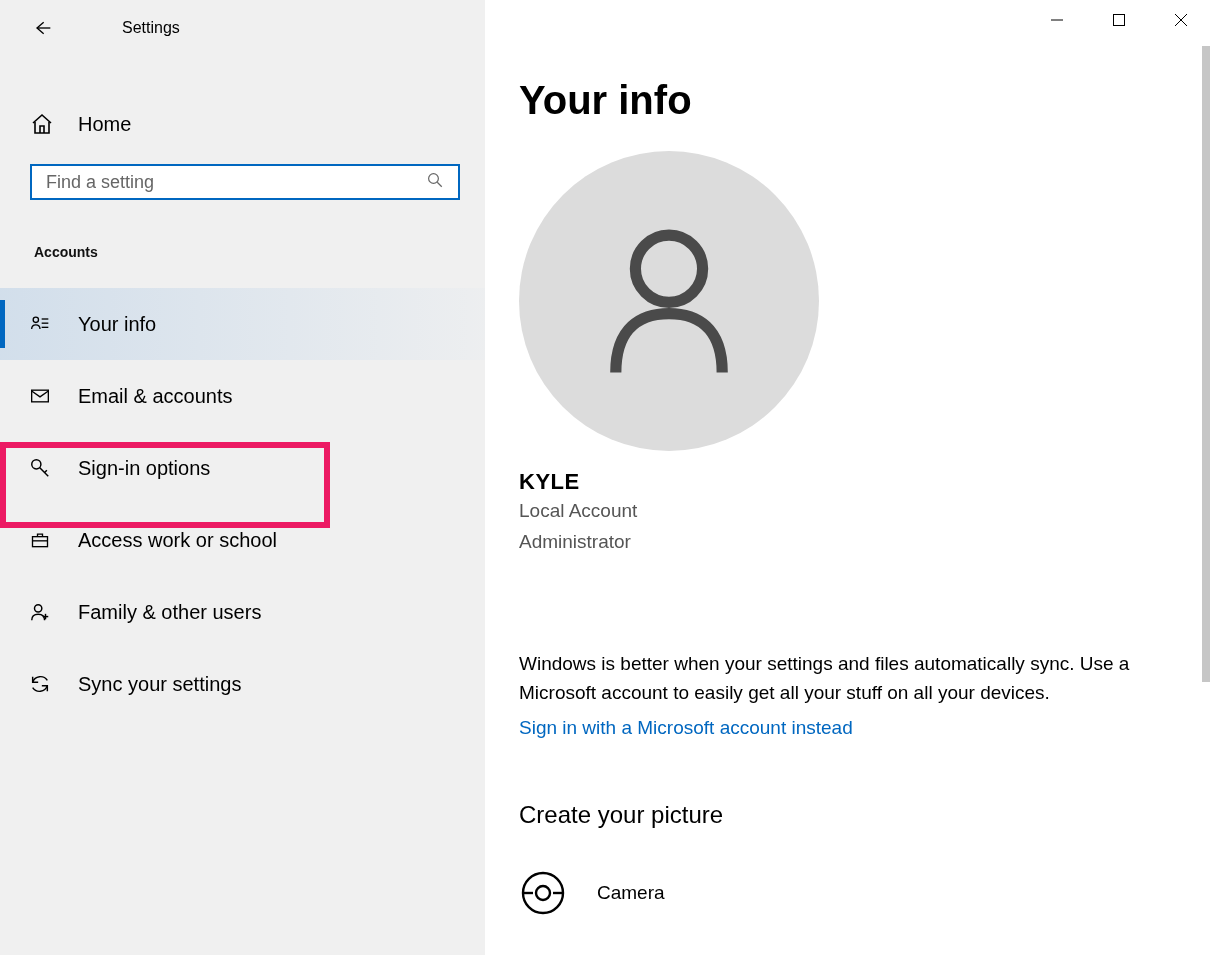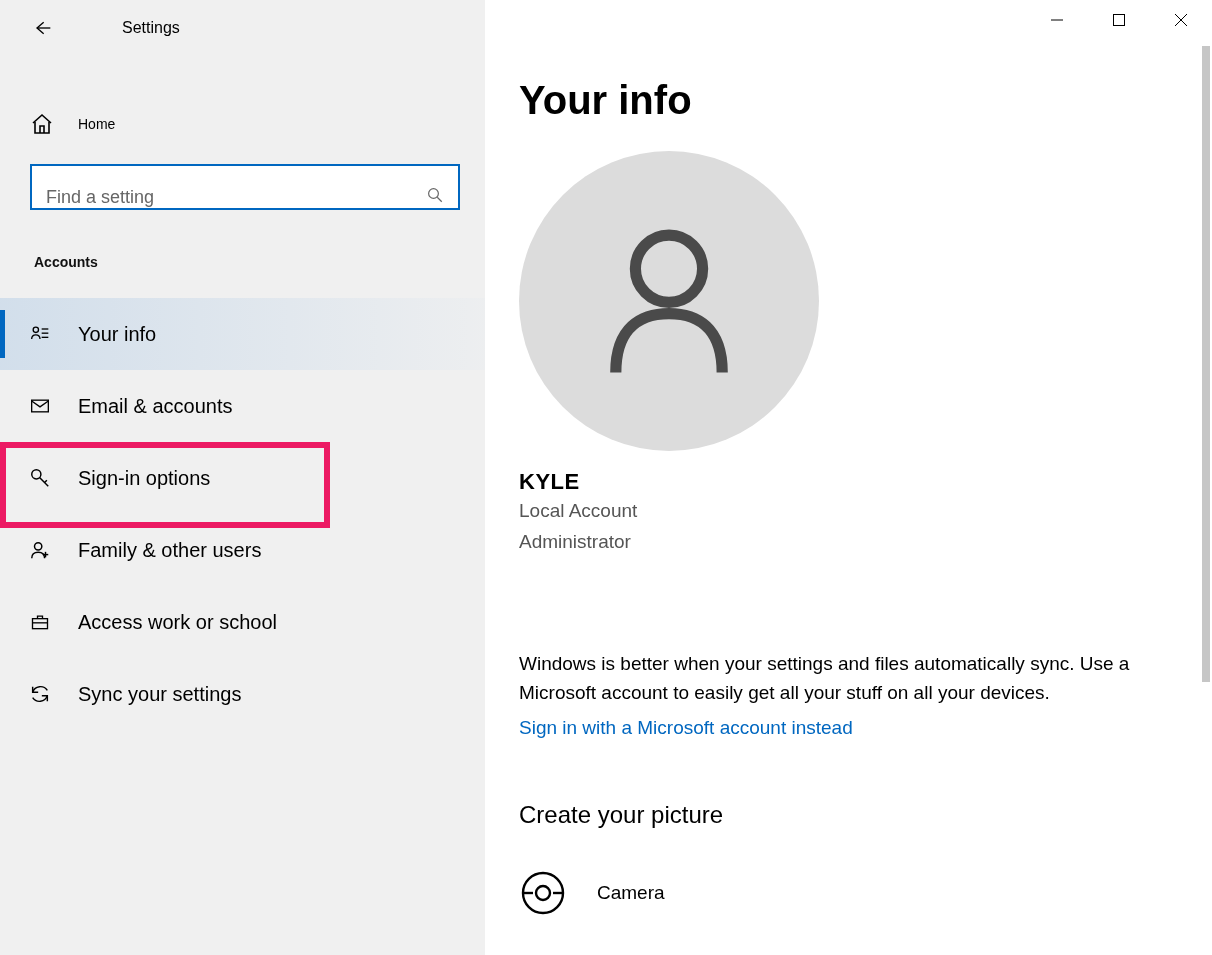--- a/index.html
+++ b/index.html
@@ -53,7 +53,7 @@
     cursor: pointer;
   }
   .home-row .icon { width: 24px; height: 24px; }
-  .home-row .label { font-size: 14px; color: #000; }
+  .home-row .label { font-size: 20px; color: #000; }
   .search-wrap {
     padding: 0 30px;
     margin-top: 12px;

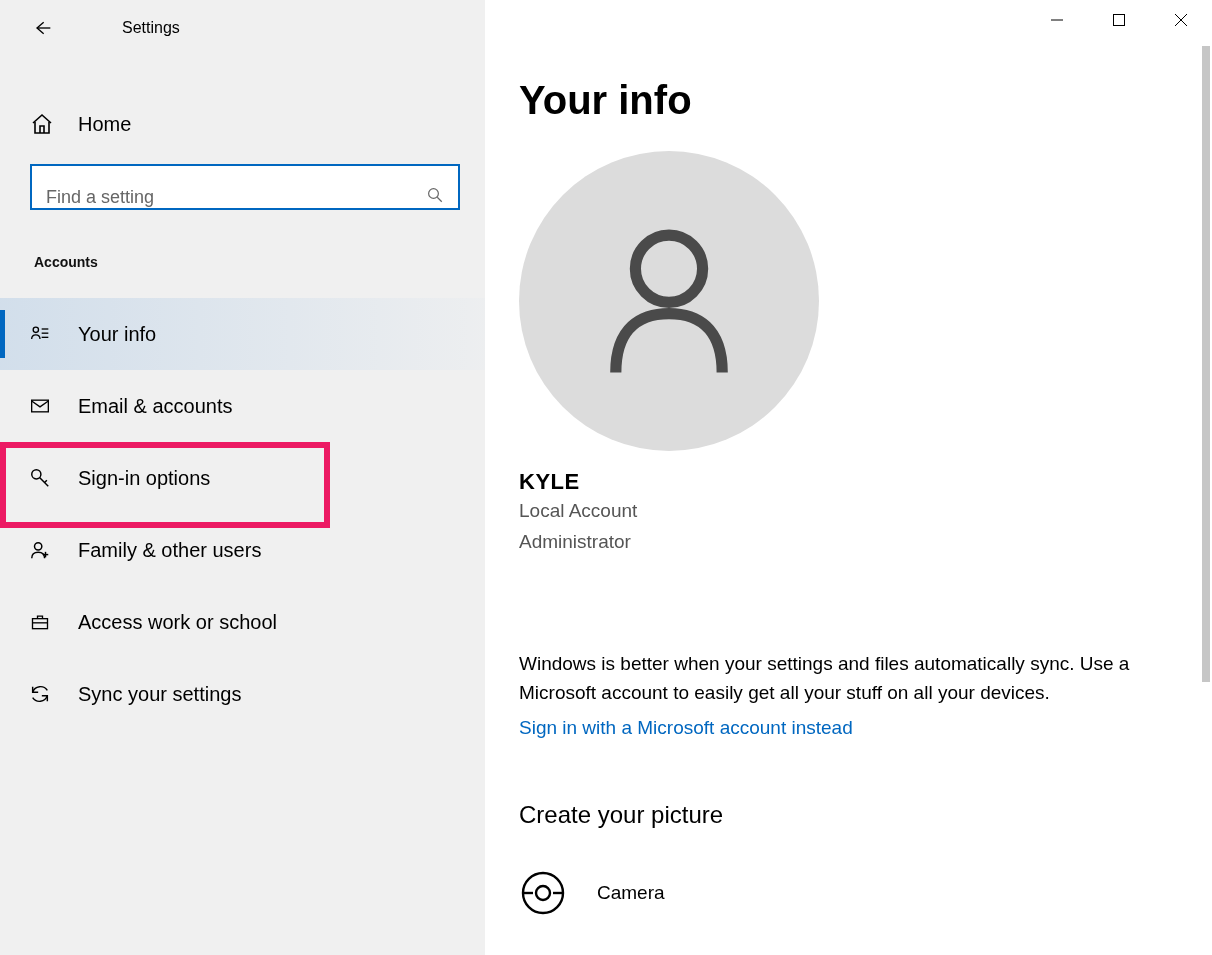--- a/index.html
+++ b/index.html
@@ -60,11 +60,11 @@
   }
   .search-box {
     width: 430px;
-    height: 46px;
+    height: 36px;
     border: 2px solid #0067c0;
     background: #fff;
     display: flex;
-    align-items: flex-end;
+    align-items: center;
     padding: 0 14px;
   }
   .search-input {

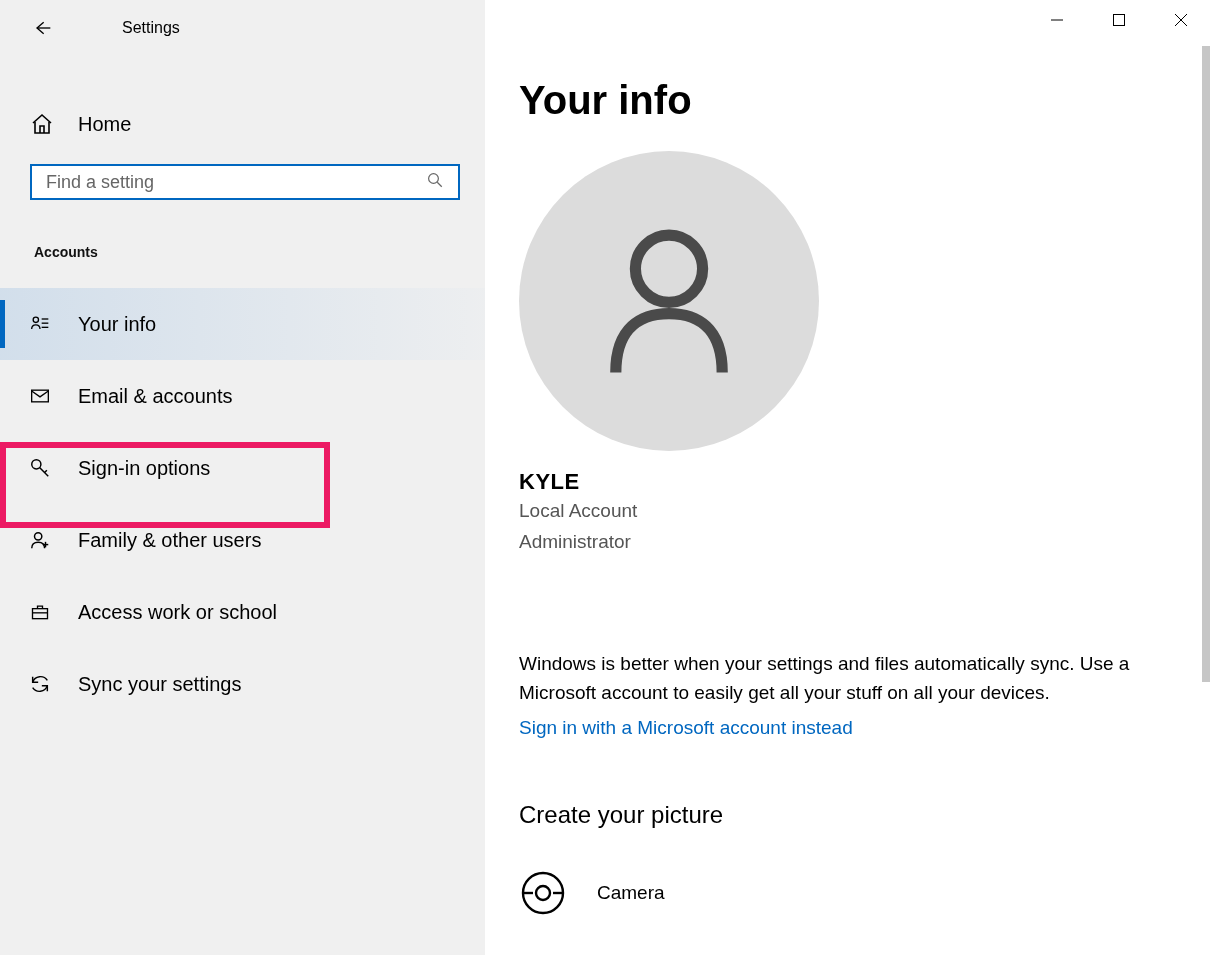--- a/index.html
+++ b/index.html
@@ -298,6 +298,17 @@
 
       <div class="nav-item">
         <span class="icon">
+          <svg viewBox="0 0 24 24" width="24" height="20" fill="none" stroke="#000" stroke-width="1.6">
+            <rect x="3" y="8" width="18" height="12"></rect>
+            <path d="M9 8 V5 H15 V8"></path>
+            <path d="M3 13 H21"></path>
+          </svg>
+        </span>
+        <span class="label">Access work or school</span>
+      </div>
+
+      <div class="nav-item">
+        <span class="icon">
           <svg viewBox="0 0 24 24" width="24" height="22" fill="none" stroke="#000" stroke-width="1.6">
             <circle cx="10" cy="8" r="4"></circle>
             <path d="M3 21 C3 16 6 14.5 10 14.5 C14 14.5 17 16 17 21"></path>
@@ -306,17 +317,6 @@
           </svg>
         </span>
         <span class="label">Family &amp; other users</span>
-      </div>
-
-      <div class="nav-item">
-        <span class="icon">
-          <svg viewBox="0 0 24 24" width="24" height="20" fill="none" stroke="#000" stroke-width="1.6">
-            <rect x="3" y="8" width="18" height="12"></rect>
-            <path d="M9 8 V5 H15 V8"></path>
-            <path d="M3 13 H21"></path>
-          </svg>
-        </span>
-        <span class="label">Access work or school</span>
       </div>
 
       <div class="nav-item">

